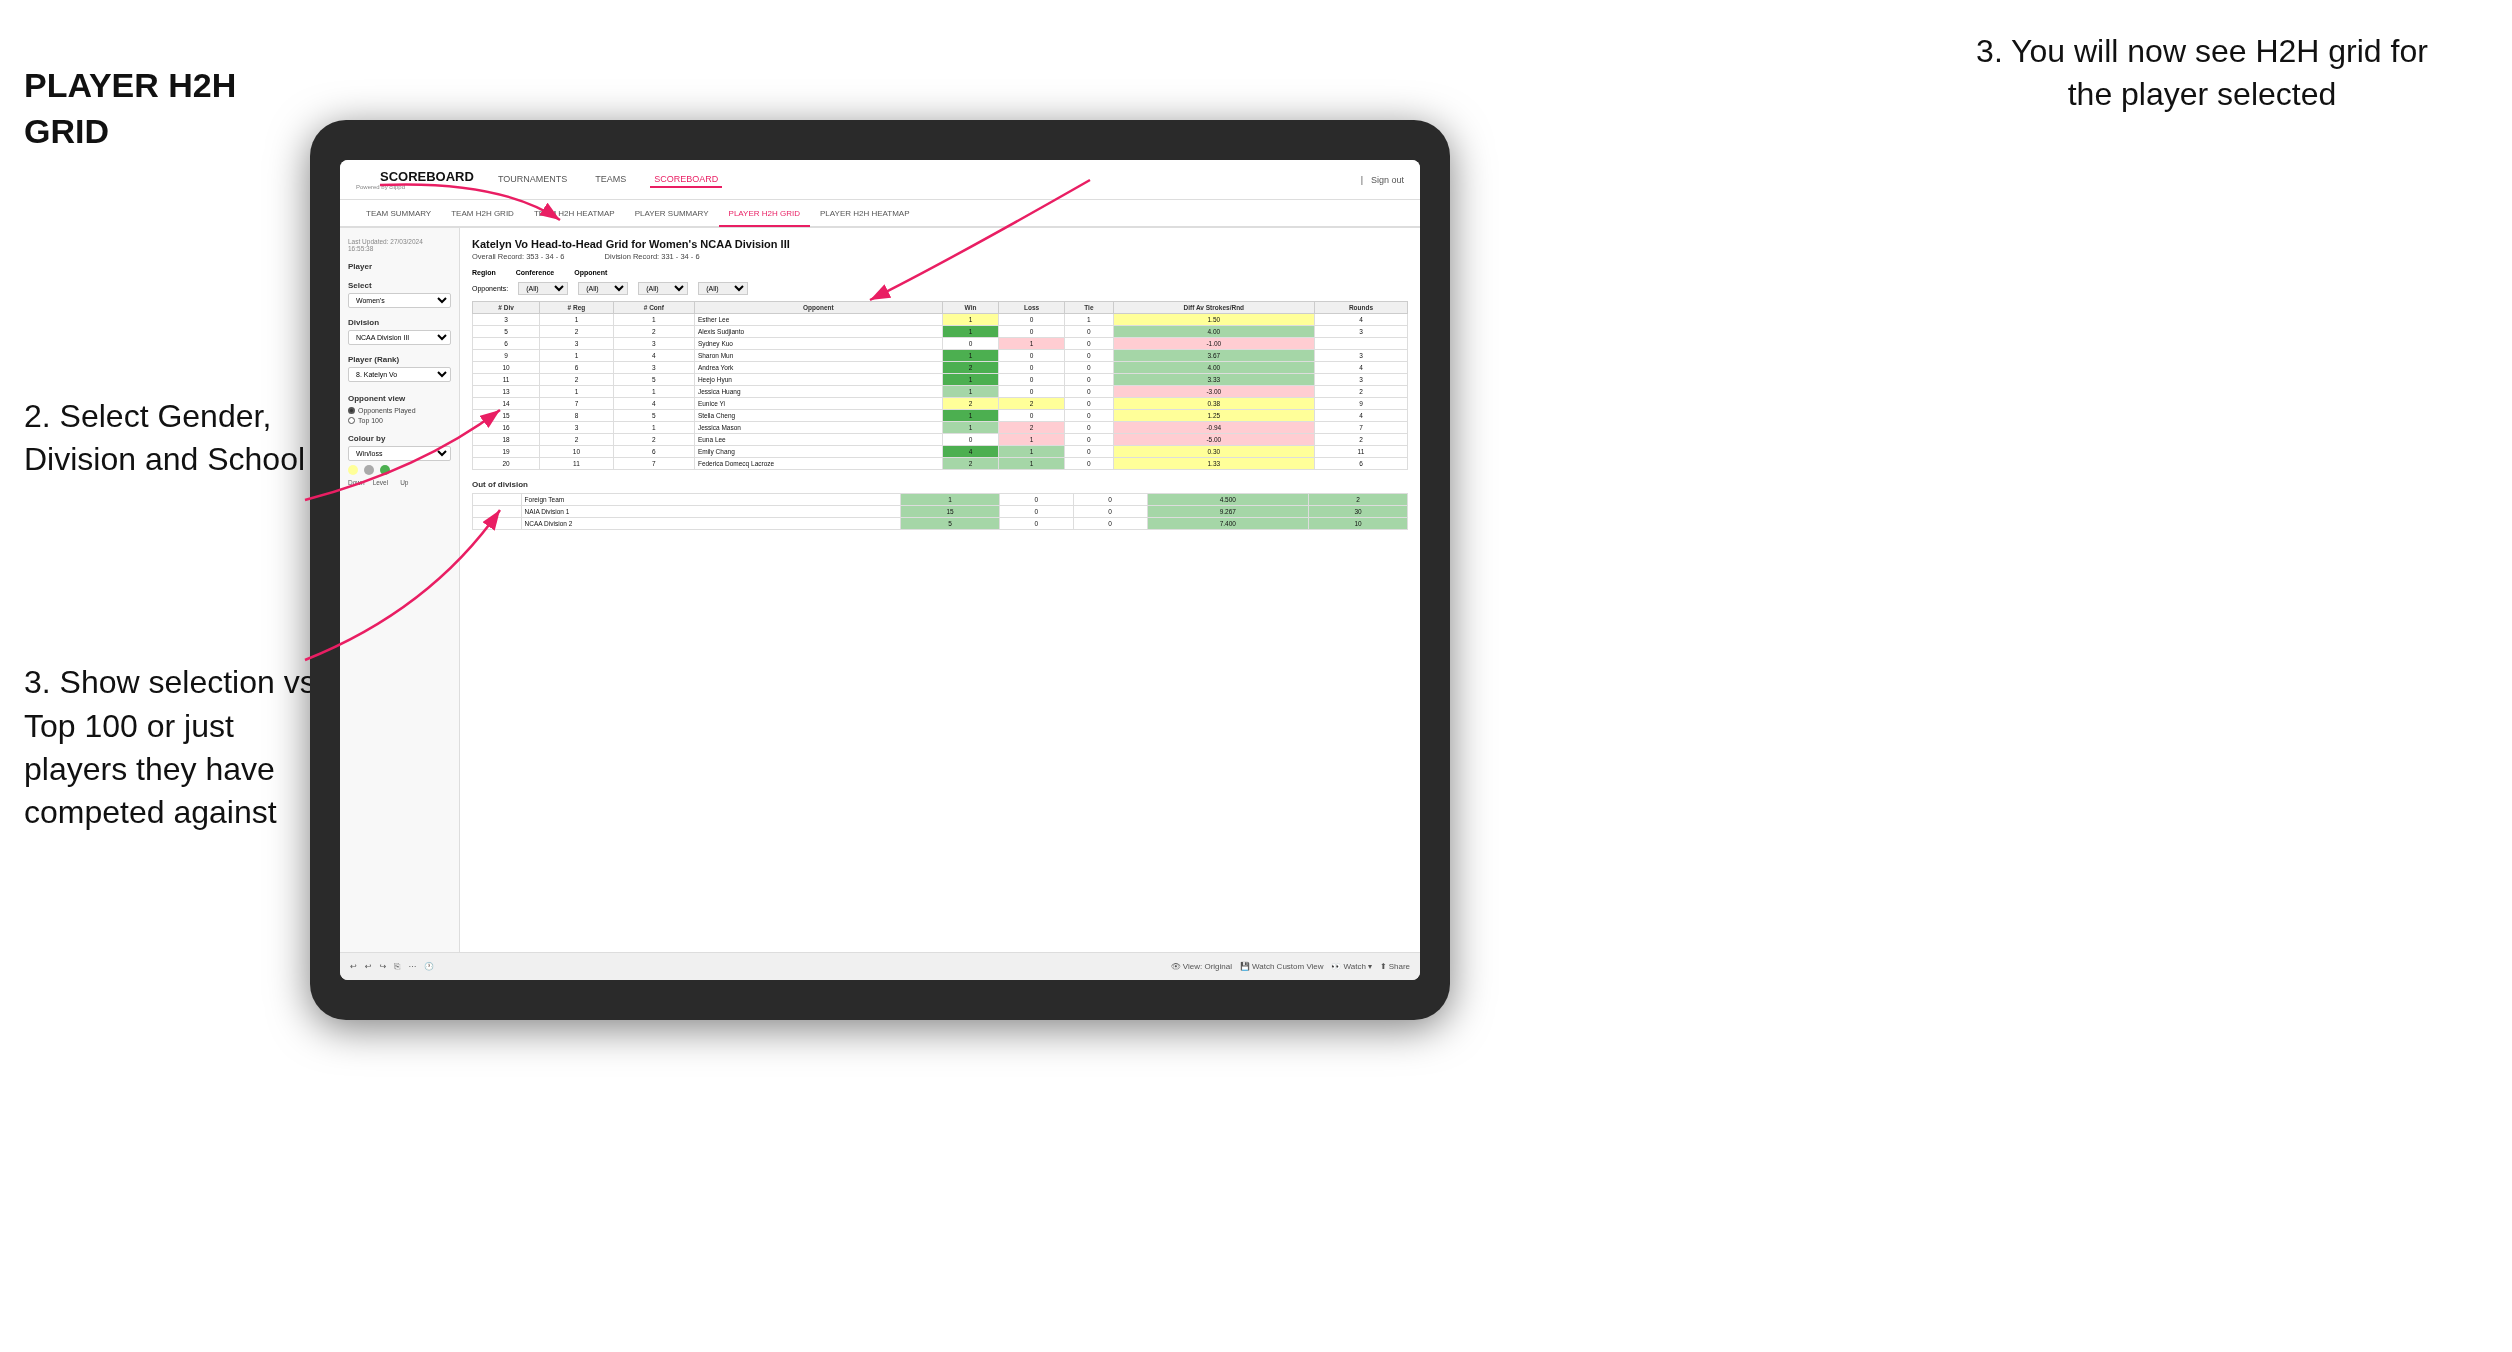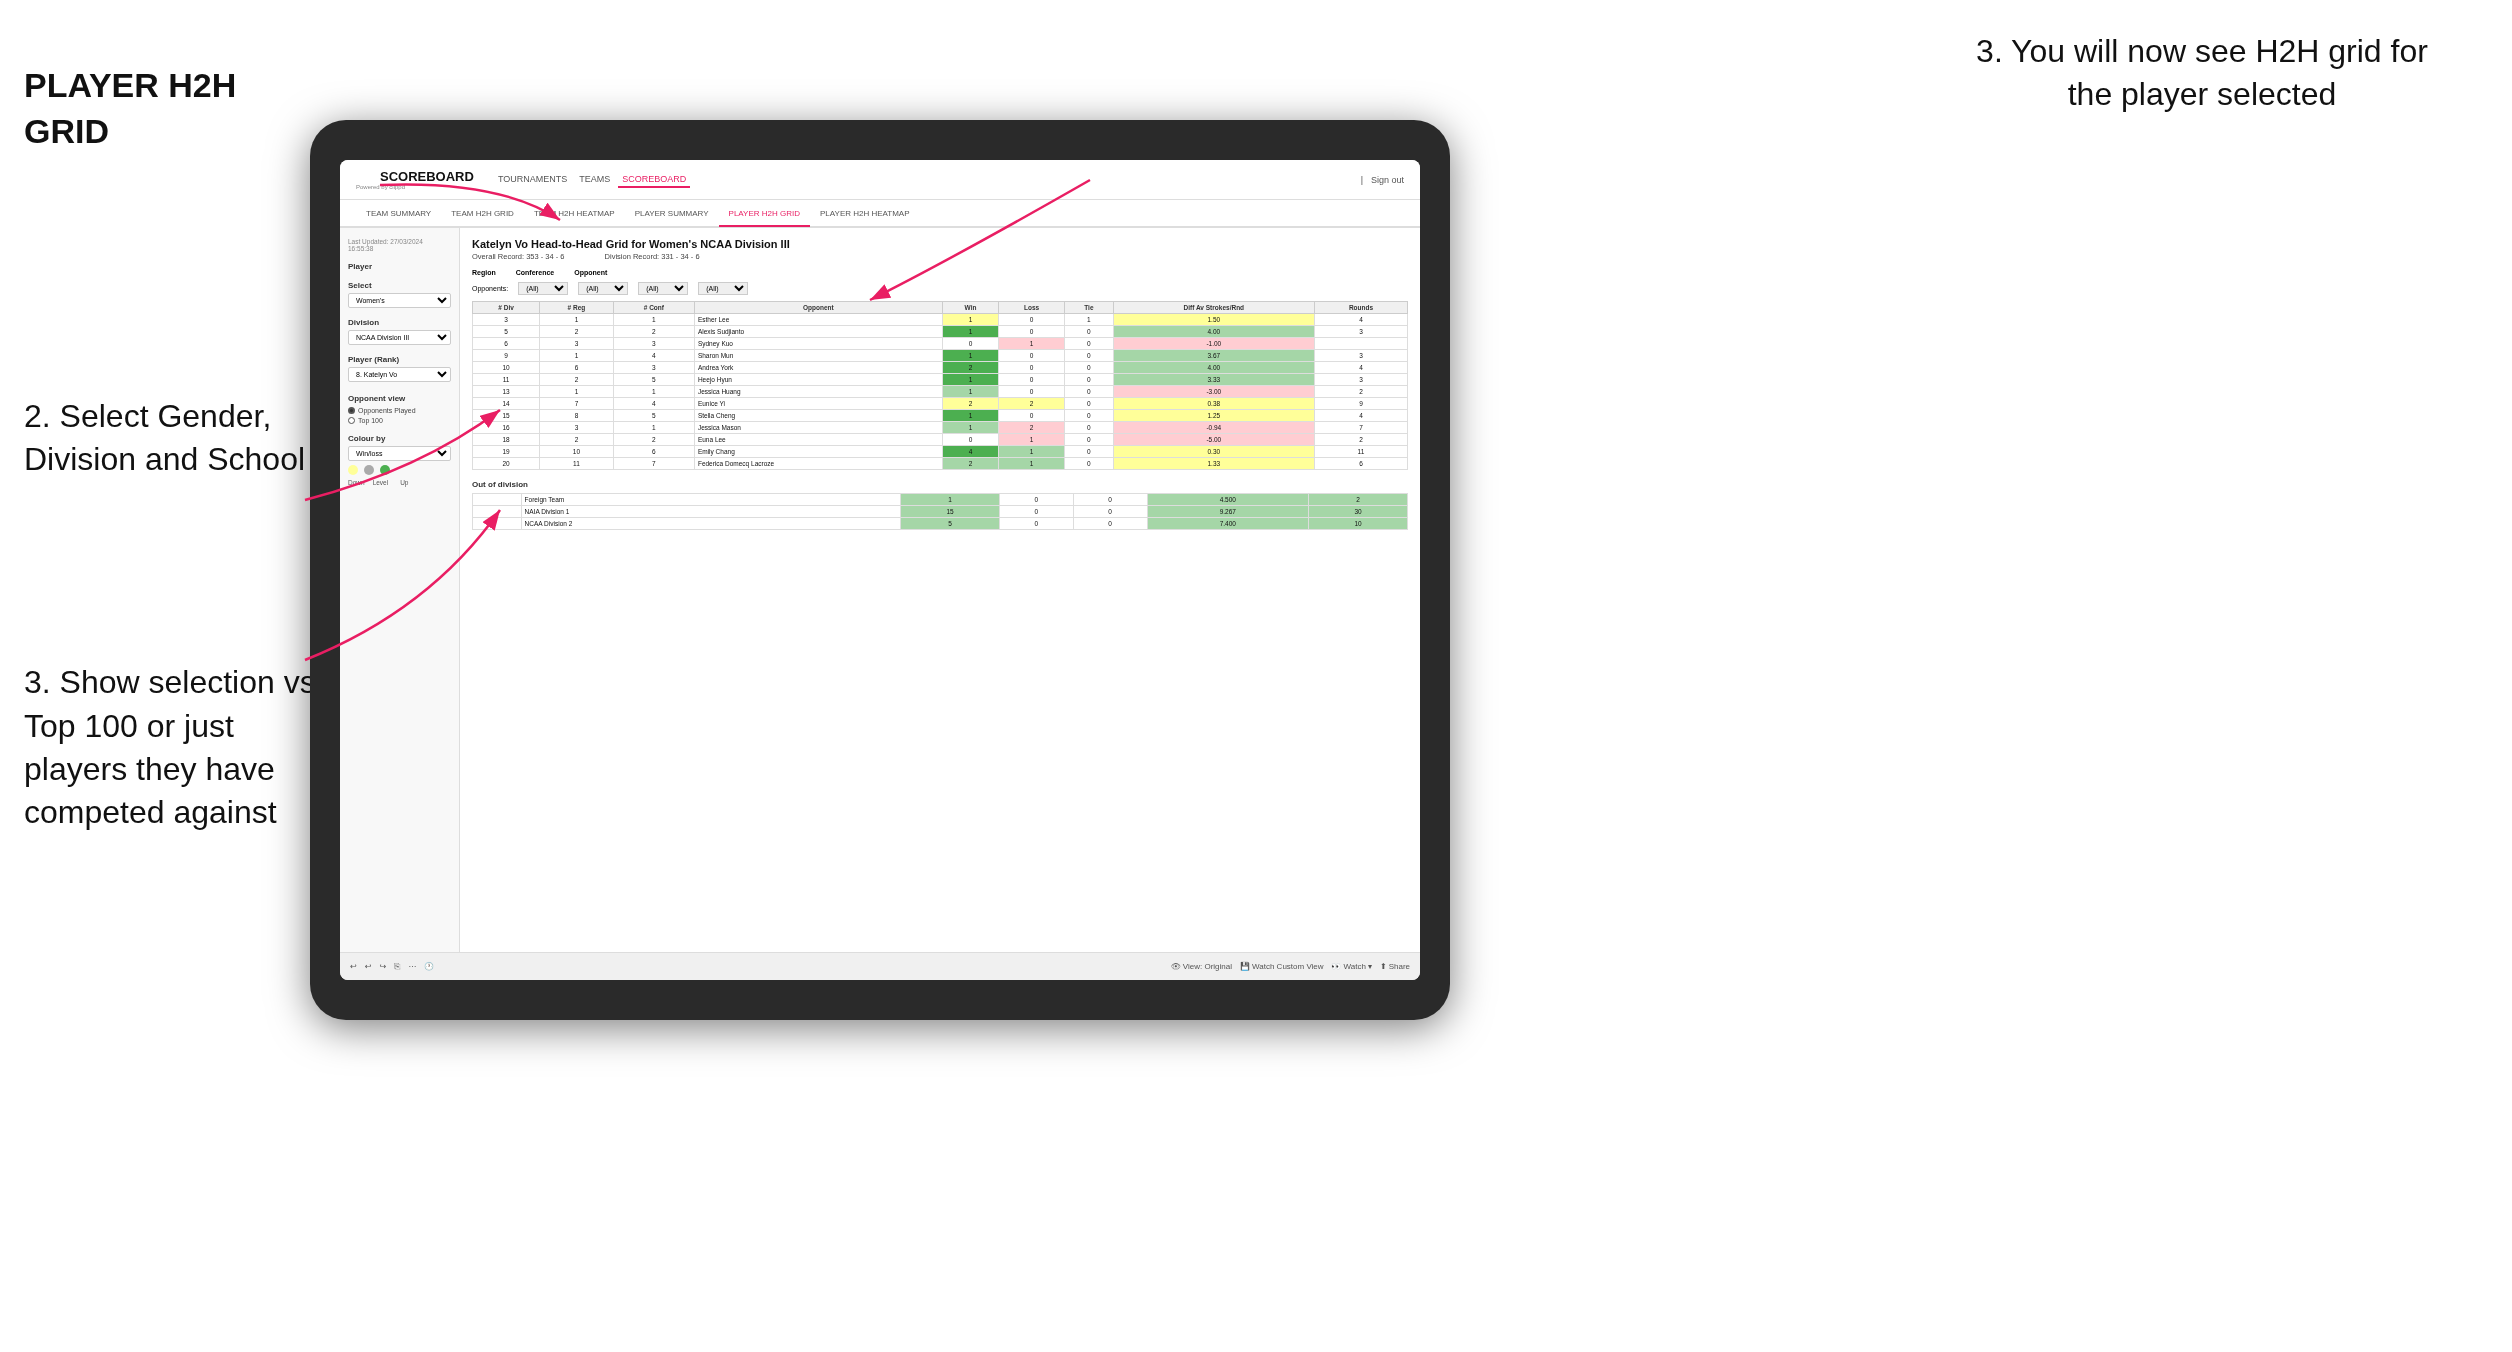--- a/index.html
+++ b/index.html
@@ -87,7 +87,7 @@
 
     .nav-items {
       display: flex;
-      gap: 4px;
+      gap: 20px;
       flex: 1;
     }
 

